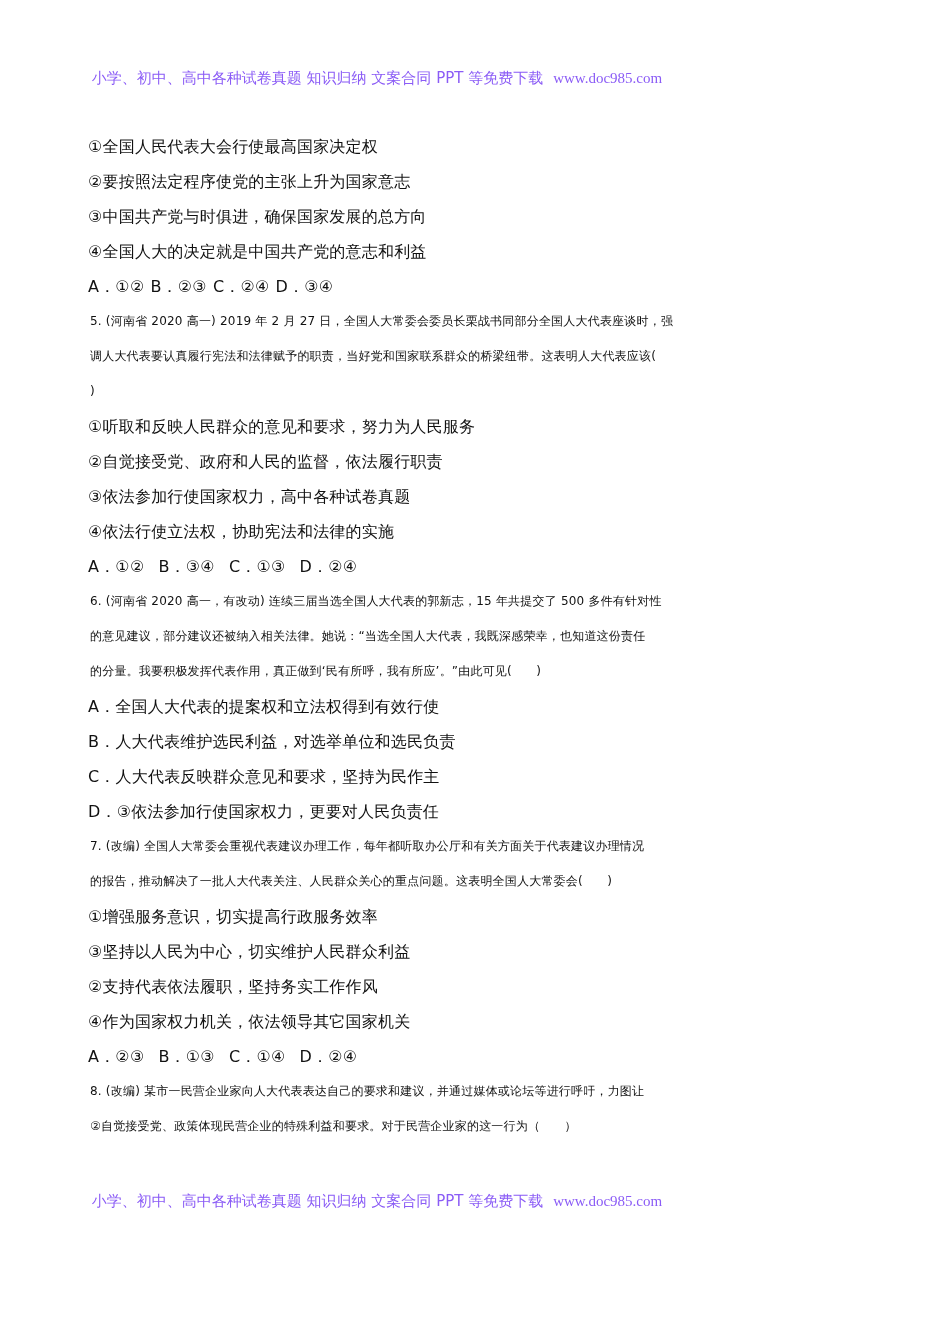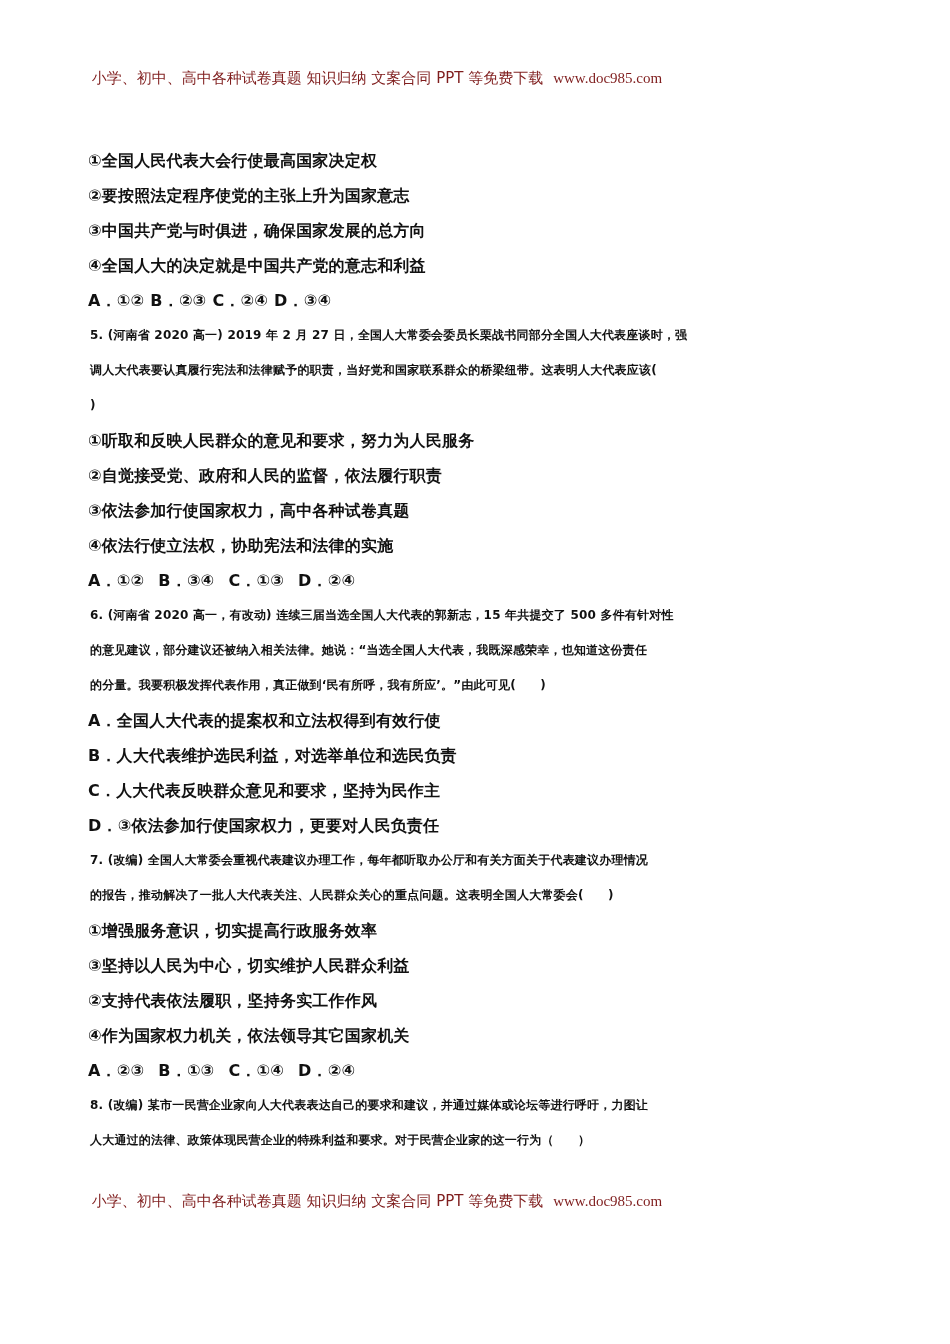--- a/index.html
+++ b/index.html
@@ -28,7 +28,7 @@
       text-align: center;
       font-size: 15px;
       line-height: 20px;
-      color: #7f1d1d;
+      color: #8b5cf6;
       white-space: nowrap;
     }
     .banner .url {

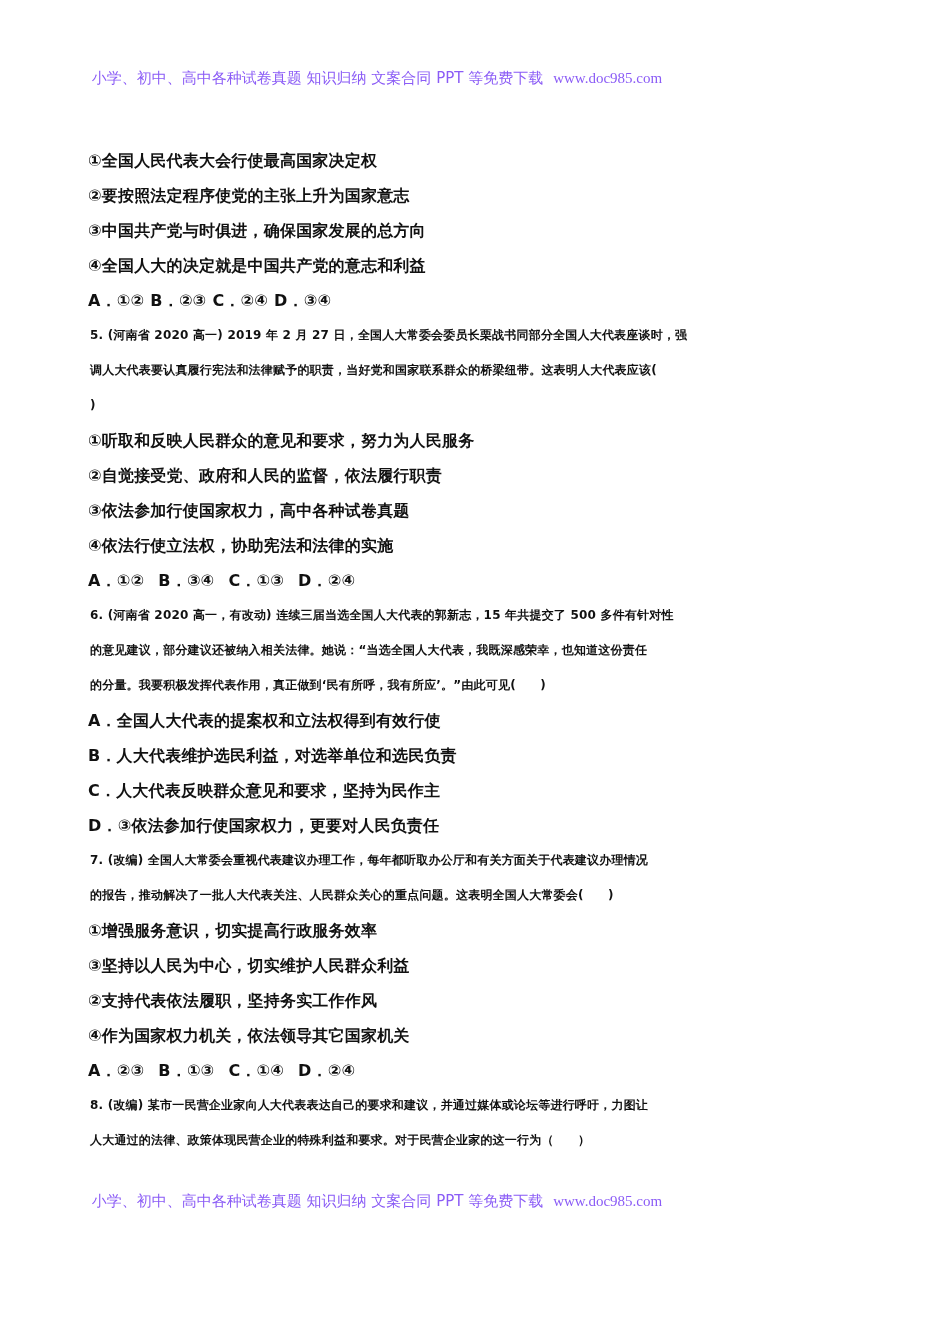--- a/index.html
+++ b/index.html
@@ -42,9 +42,8 @@
     .content {
       position: absolute;
       left: 88px;
-      top: 143px;
+      top: 129px;
       width: 780px;
-      font-weight: bold;
     }
     .line {
       font-size: 16px;

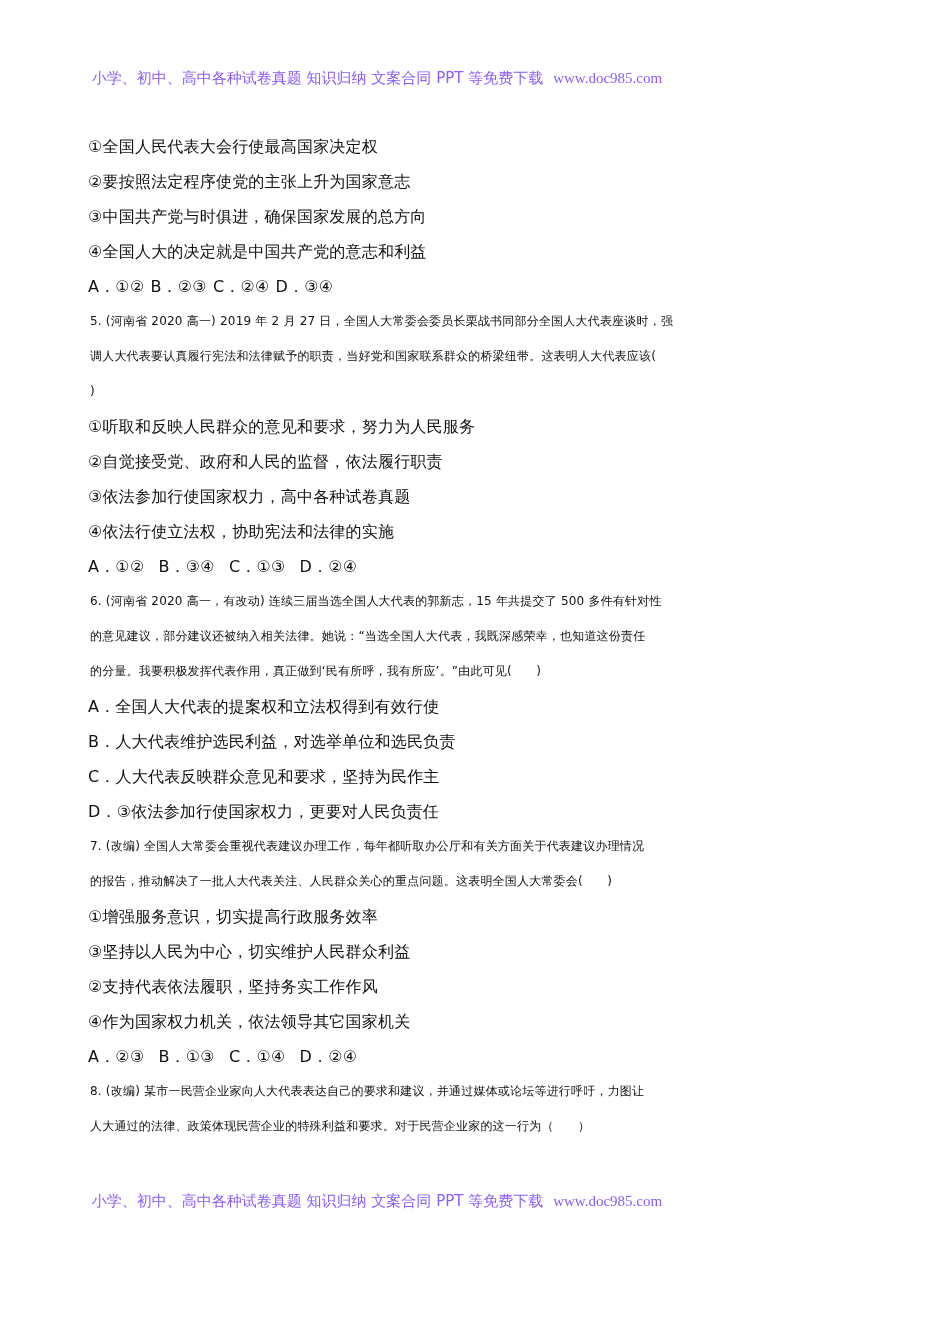--- a/index.html
+++ b/index.html
@@ -126,7 +126,7 @@
 
     <div class="question">
       <div class="line stem">8. (改编)  某市一民营企业家向人大代表表达自己的要求和建议，并通过媒体或论坛等进行呼吁，力图让</div>
-      <div class="line stem">人大通过的法律、政策体现民营企业的特殊利益和要求。对于民营企业家的这一行为（　　）</div>
+      <div class="line stem">②自觉接受党、政策体现民营企业的特殊利益和要求。对于民营企业家的这一行为（　　）</div>
     </div>
 
   </div>

